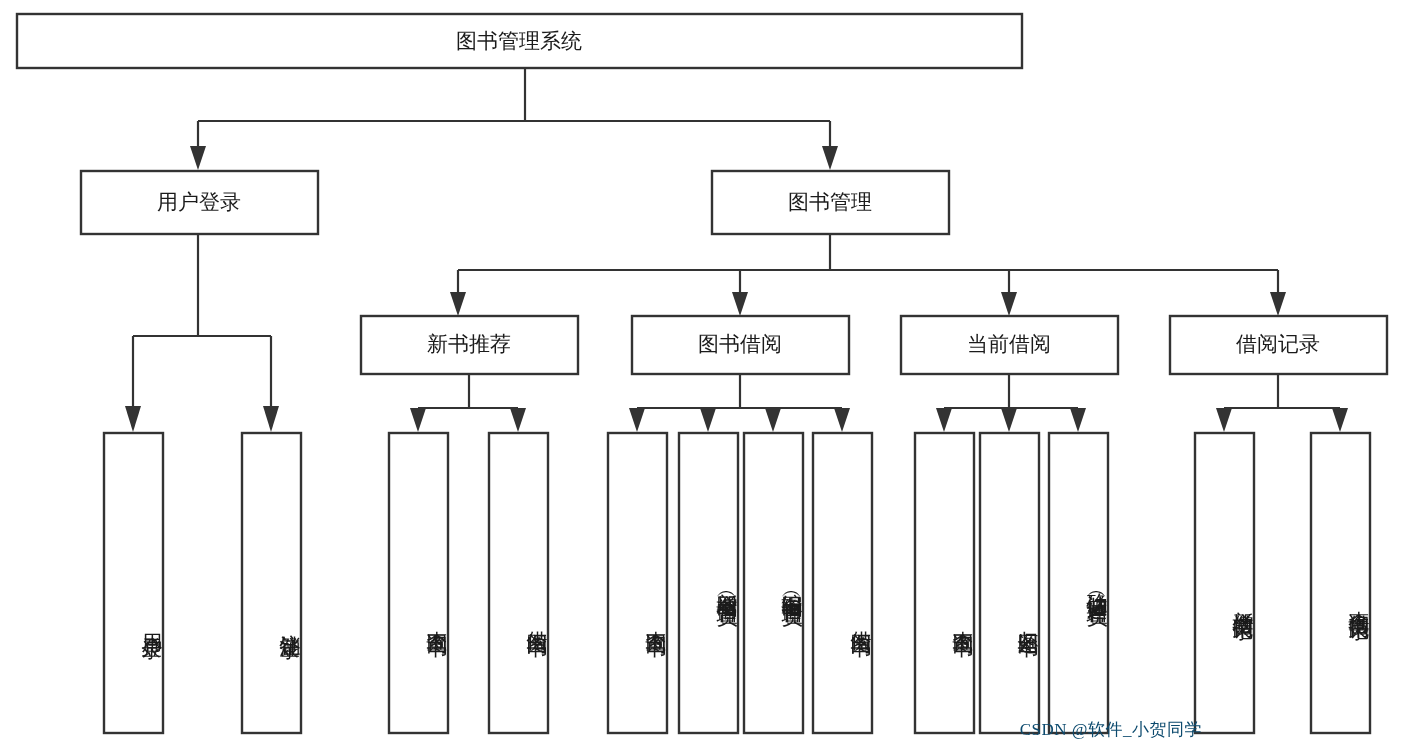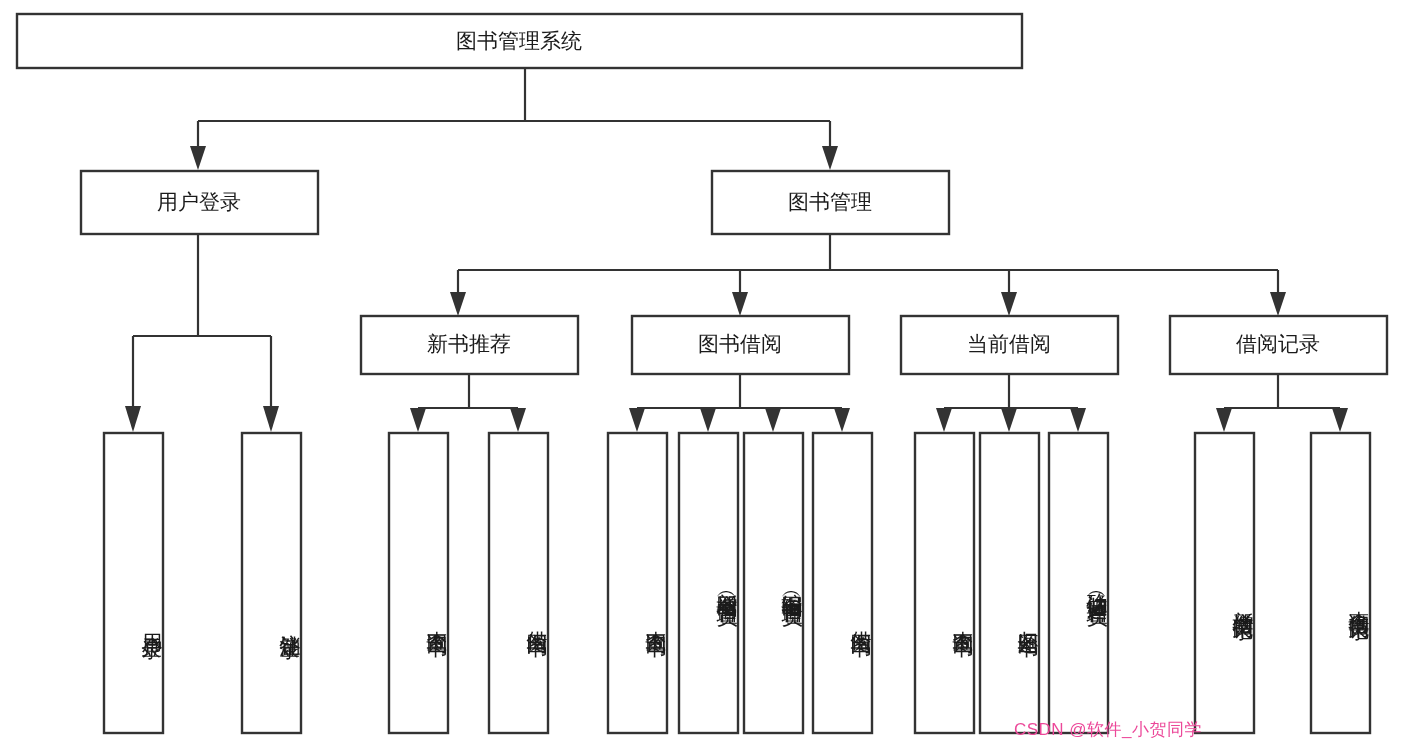--- a/index.html
+++ b/index.html
@@ -70,9 +70,9 @@
     position: absolute;
     right: 12px;
     bottom: 6px;
-    font-family: Liberation Sans, sans-serif;
+    font-family: Liberation Serif, serif;
     font-size: 17px;
-    color: #ec4899;
+    color: #0c4a6e;
     letter-spacing: 0.5px;
     white-space: nowrap;
     user-select: none;

